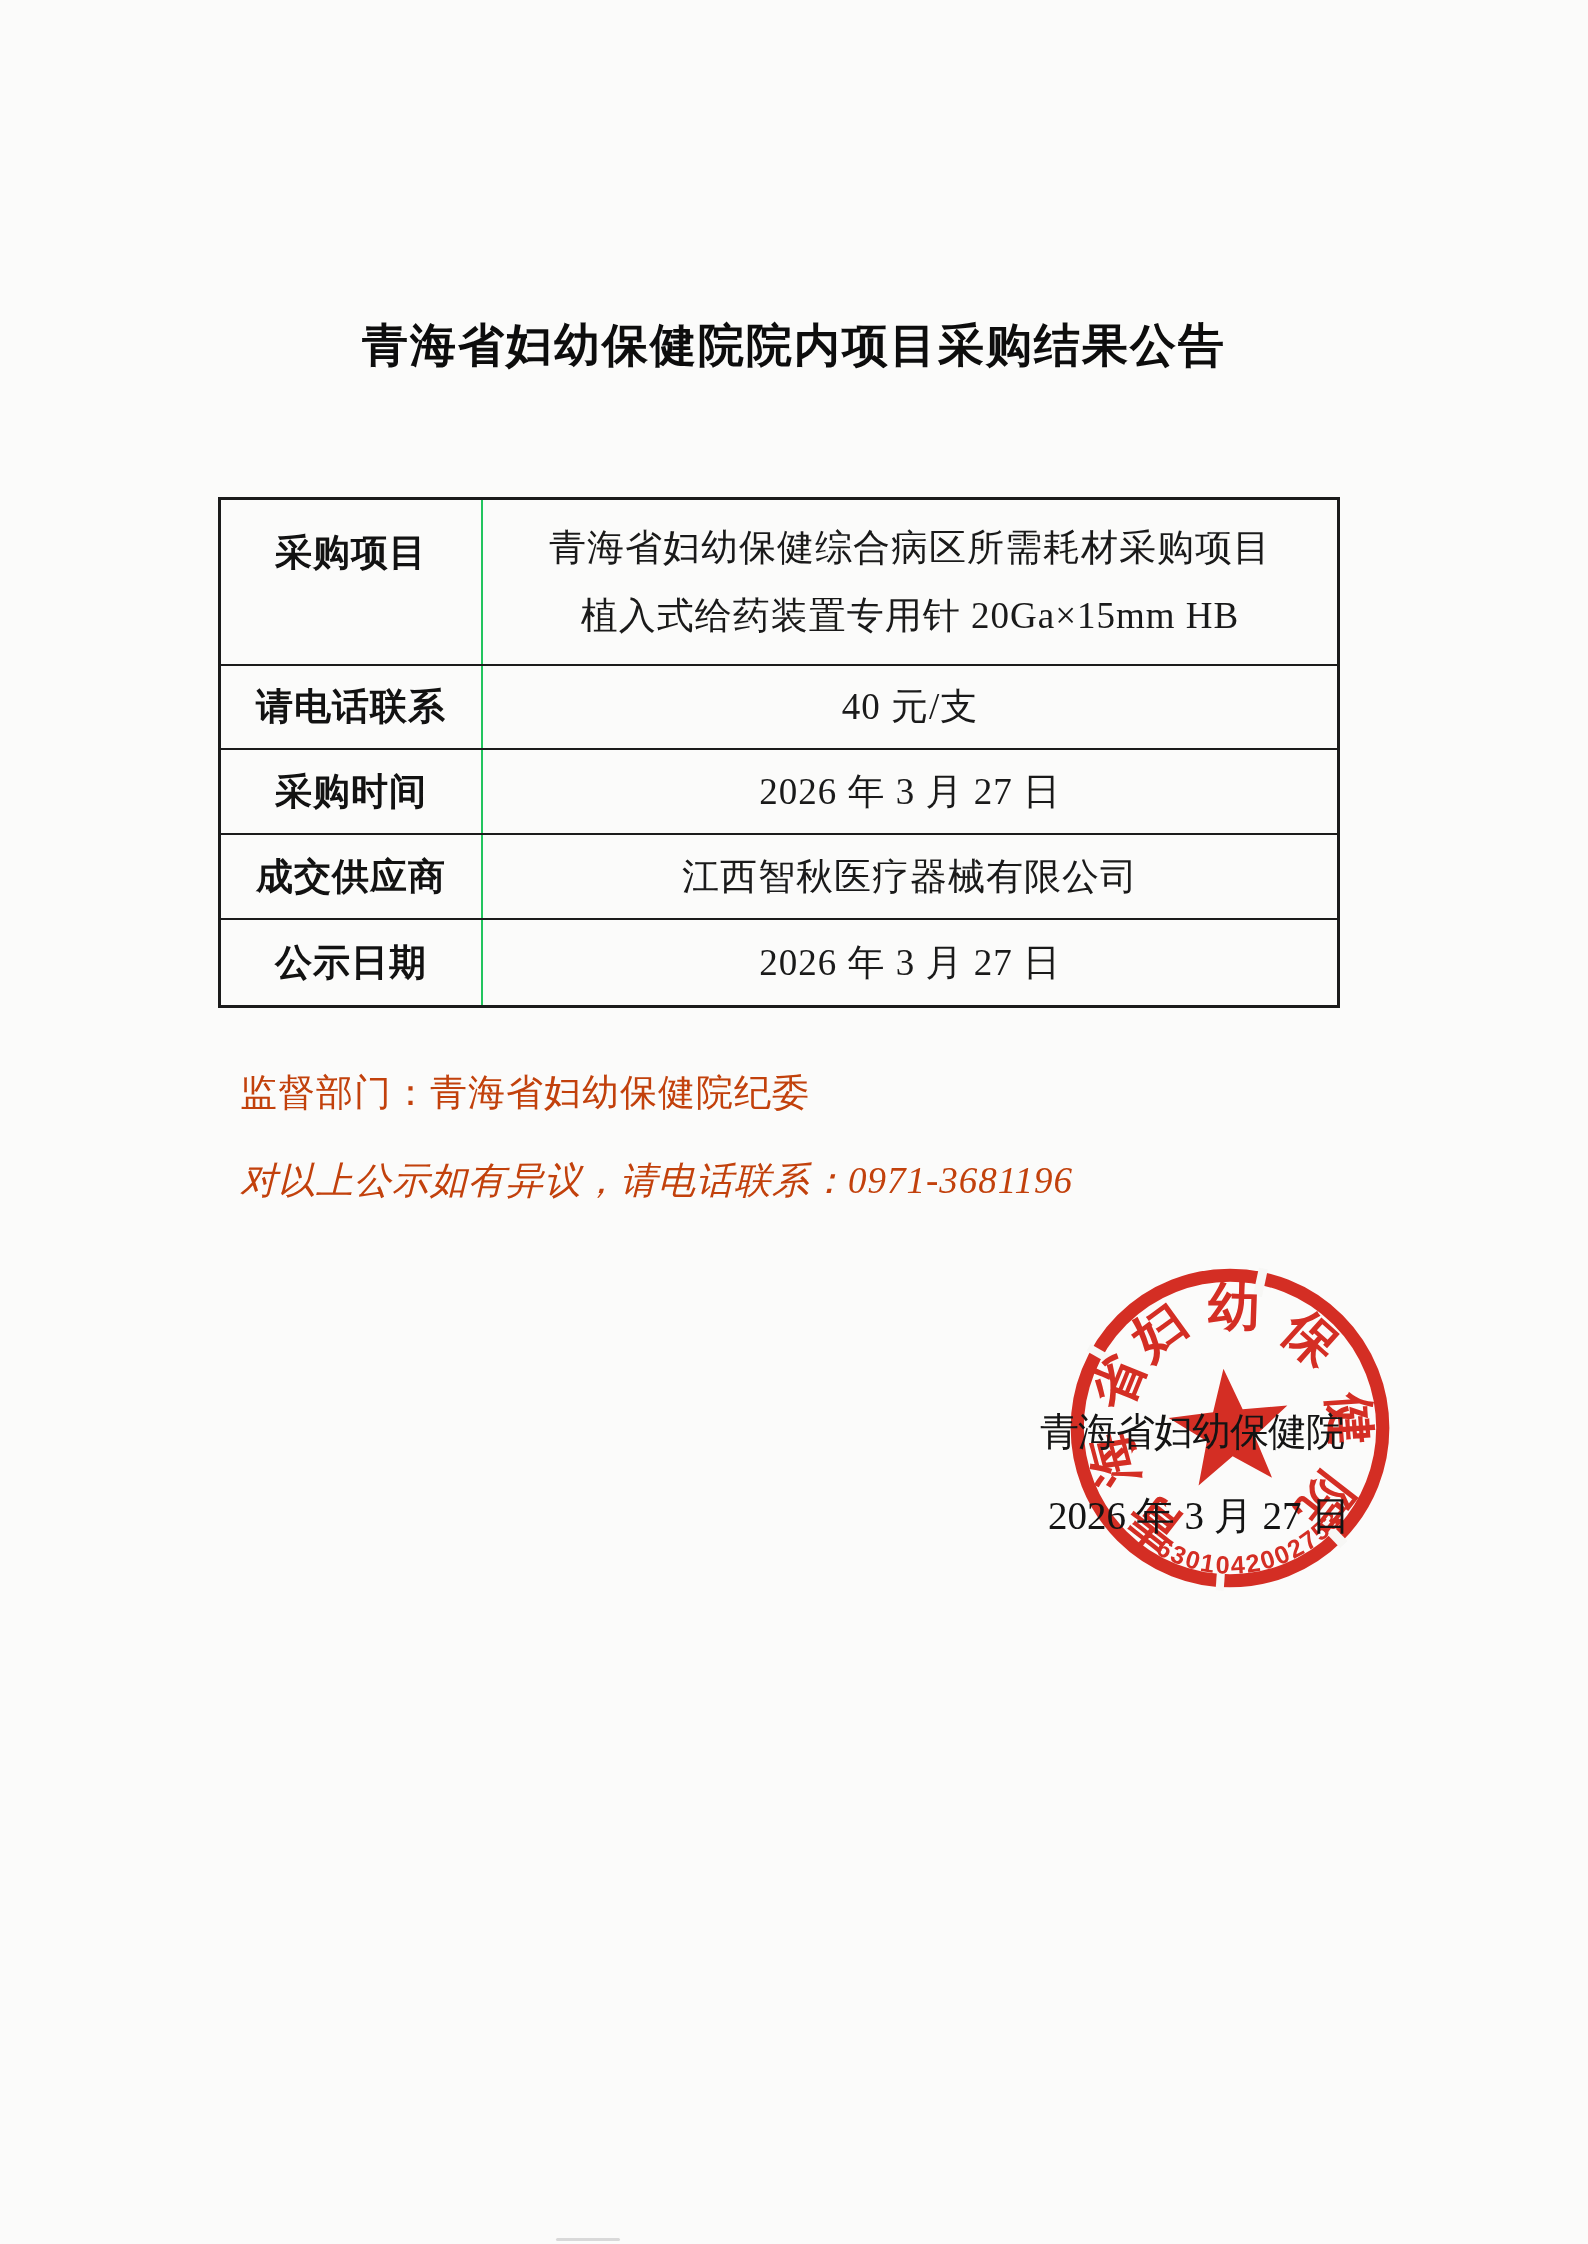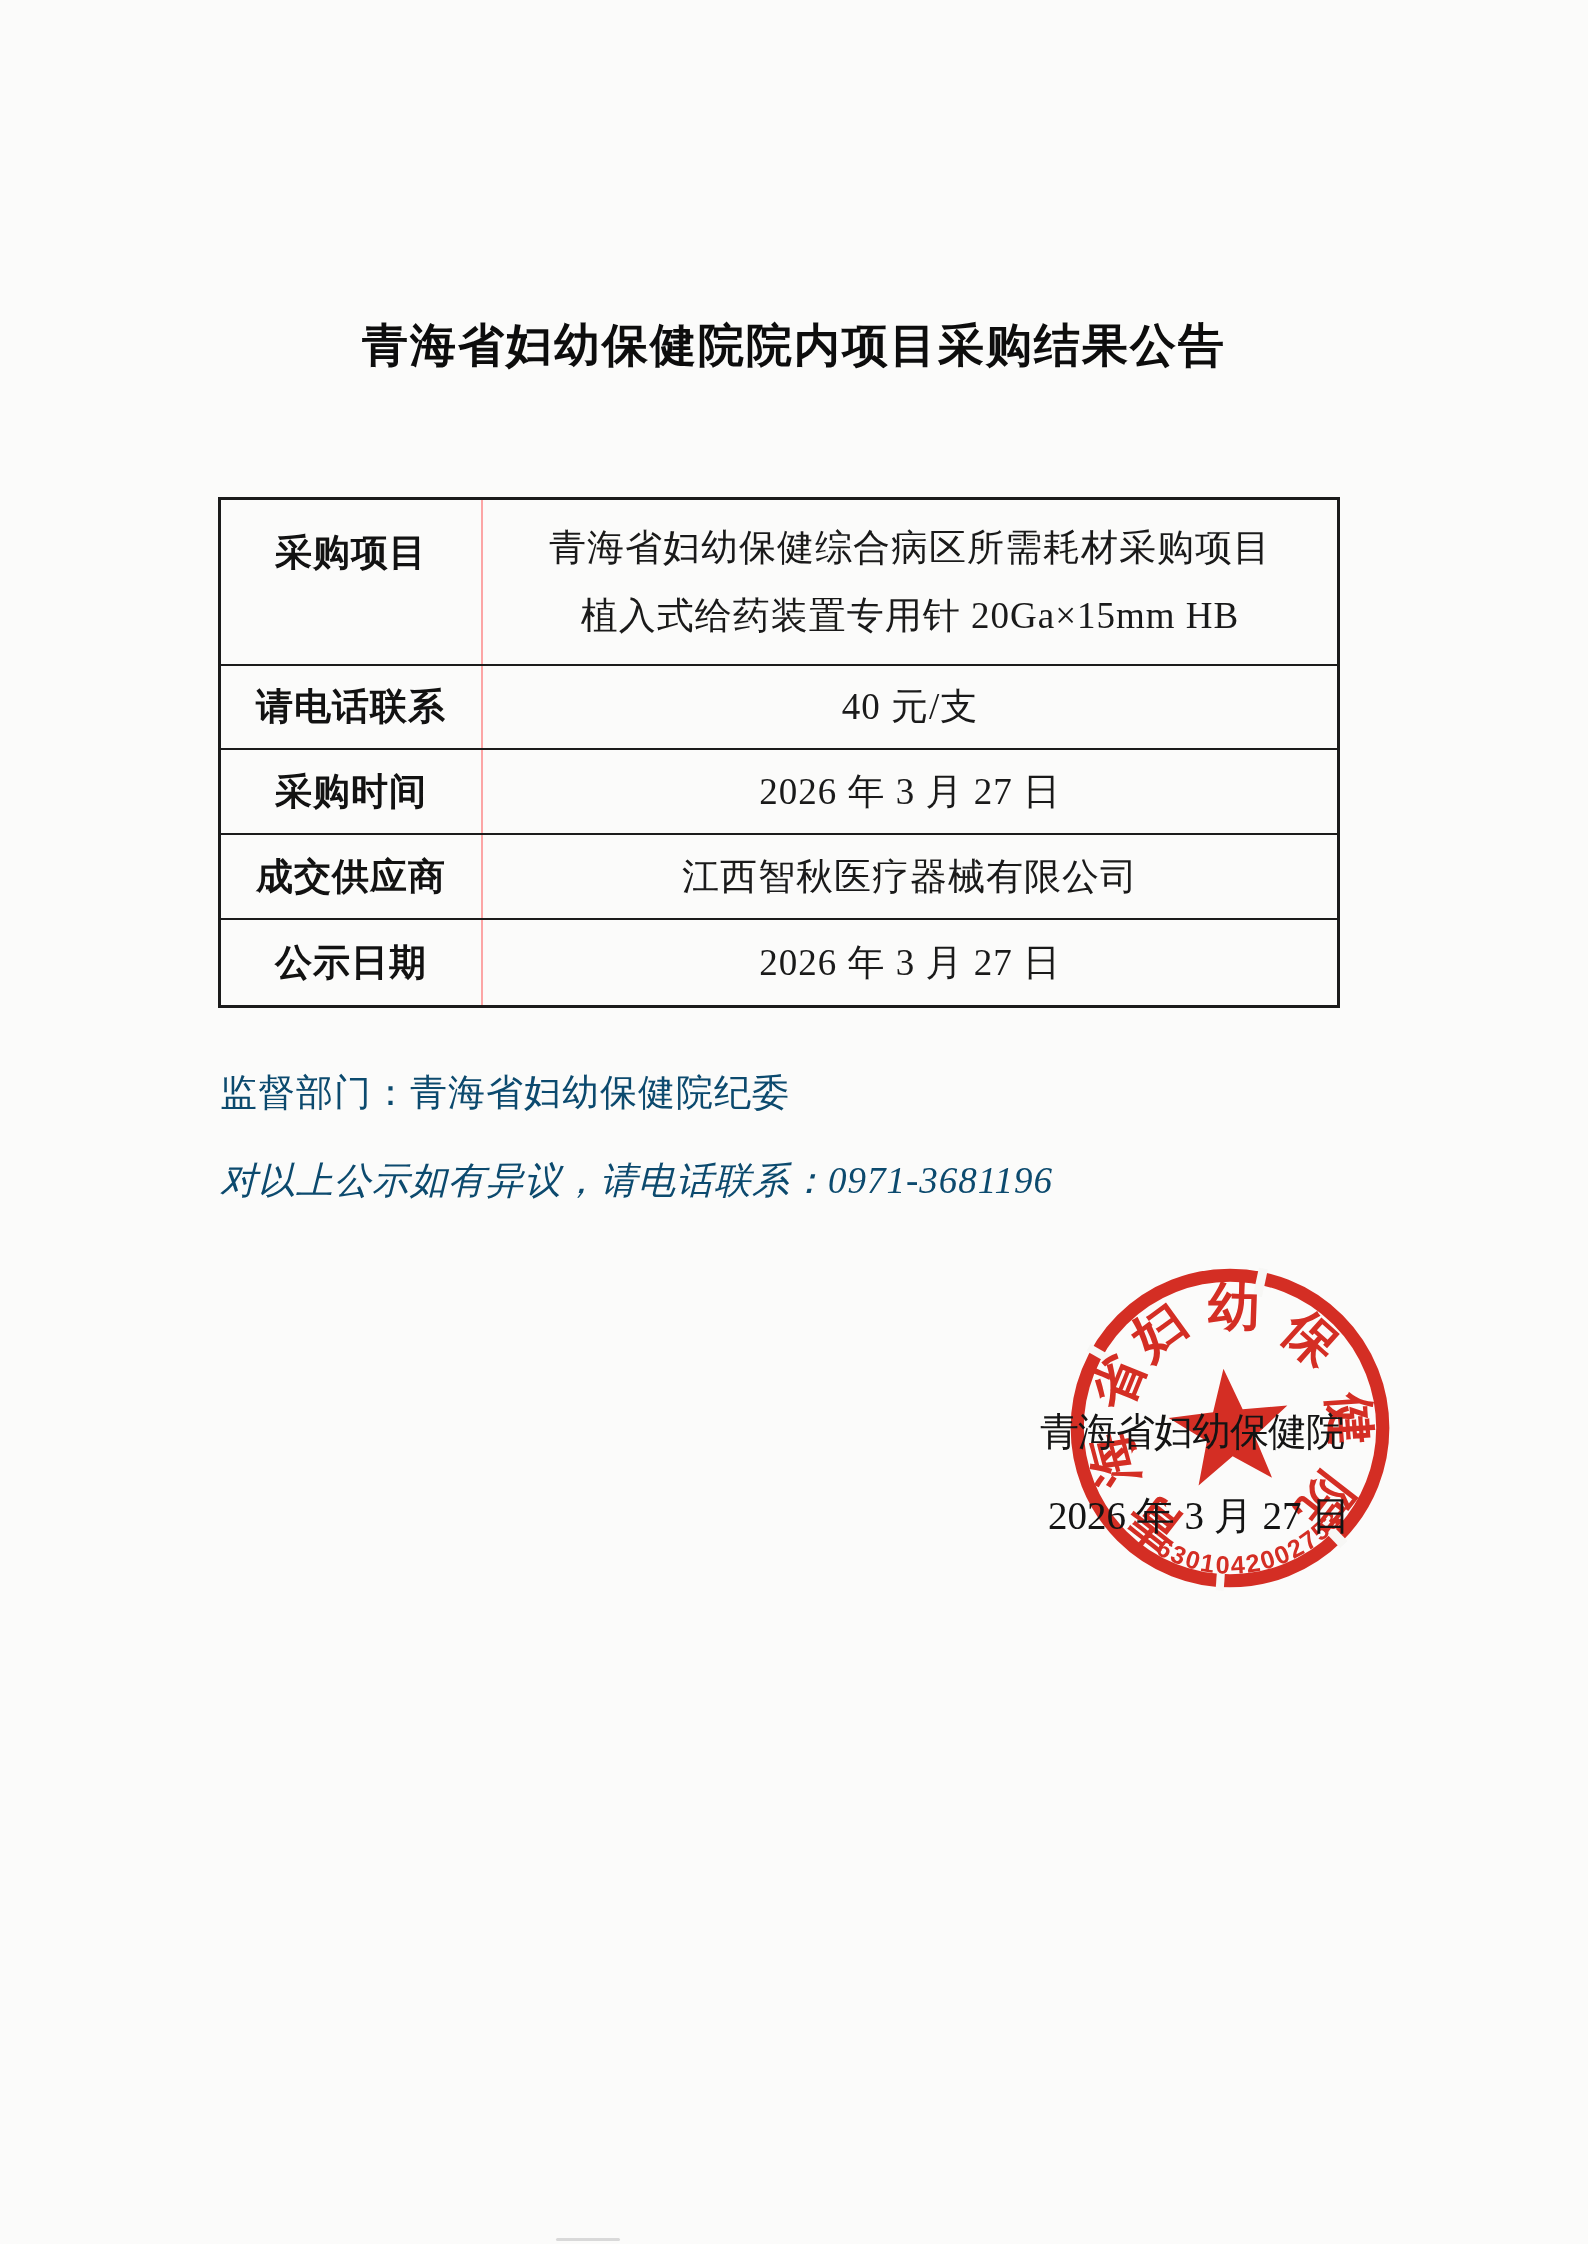--- a/index.html
+++ b/index.html
@@ -40,7 +40,7 @@
   .r5{height:85px;}
   .tlabel{
     width:262px;flex:0 0 262px;
-    border-right:2px solid #fca5a5;
+    border-right:2px solid #22c55e;
     display:flex;align-items:center;justify-content:center;
     font-family:Liberation Serif, serif;
     font-weight:bold;

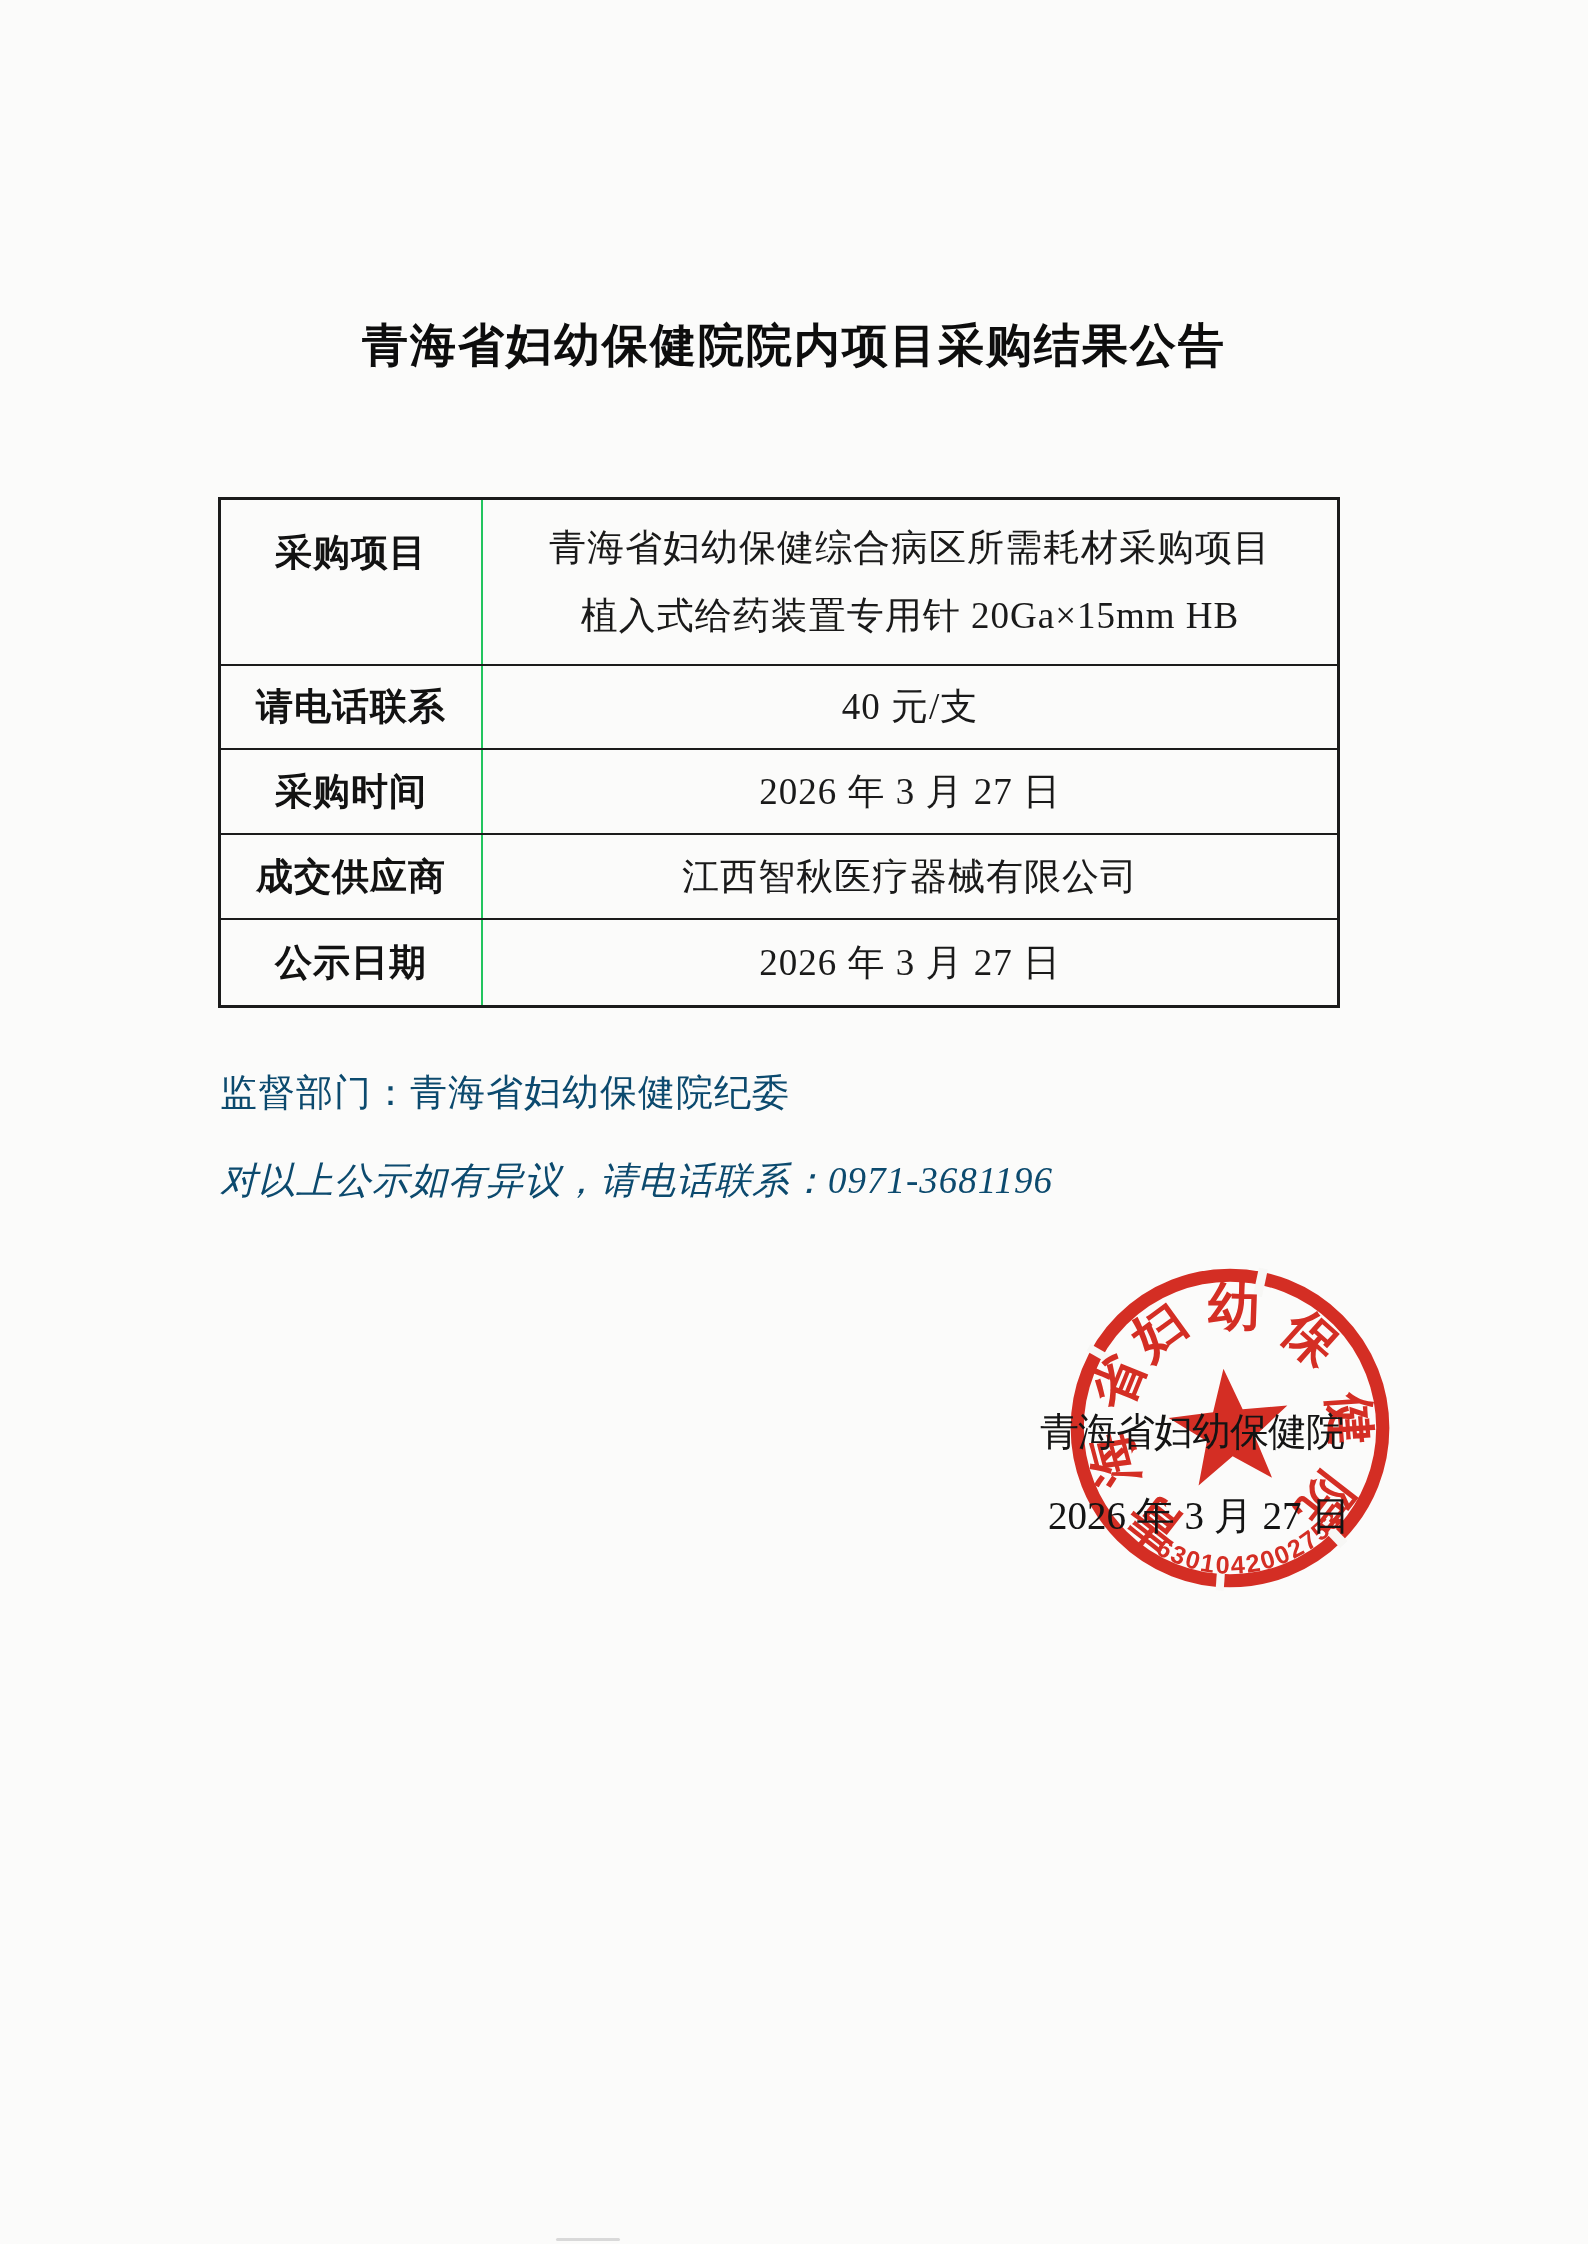--- a/index.html
+++ b/index.html
@@ -64,9 +64,9 @@
   
   .note{
     position:absolute;
-    left:220px;margin:0;
+    left:240px;margin:0;
     font-size:37px;letter-spacing:1px;
-    color:#0c4a6e;
+    color:#c2410c;
     white-space:nowrap;
   }
   .note1{top:1068px;}

